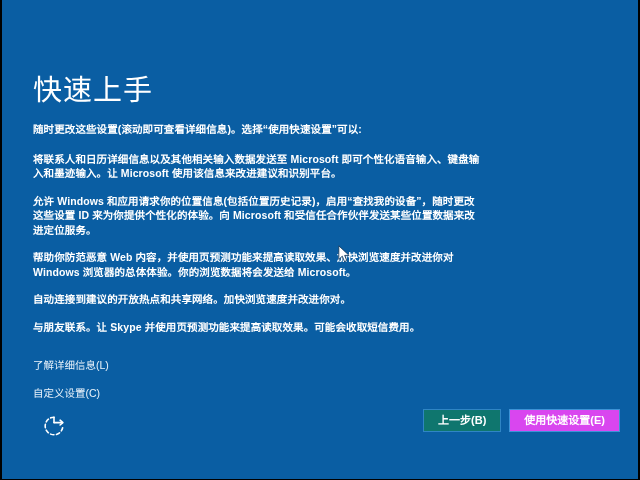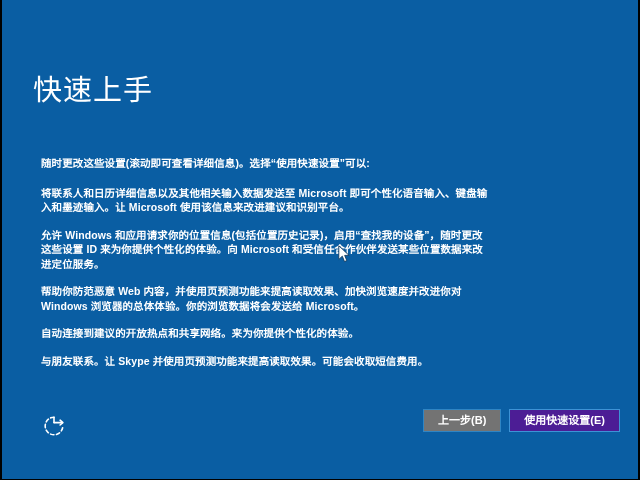--- a/index.html
+++ b/index.html
@@ -42,10 +42,9 @@
   
   #body-copy {
     position: absolute;
-    left: 39px;
+    left: 31px;
     top: 122px;
     width: 450px;
-    margin-top: 34px;
   }
   .para {
     font-size: 10.5px;

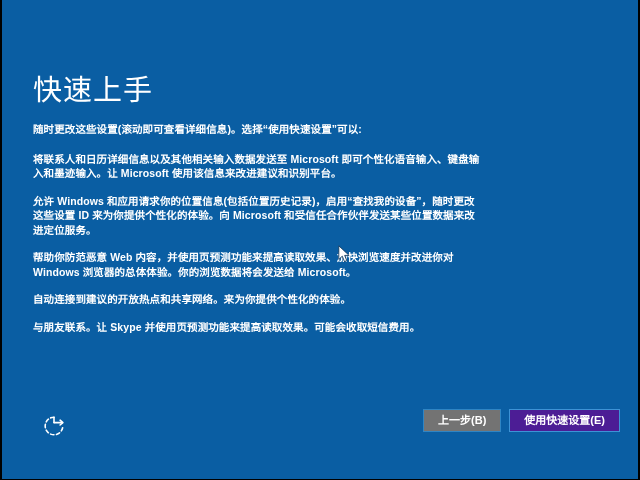--- a/index.html
+++ b/index.html
@@ -144,7 +144,7 @@
     <p class="para">将联系人和日历详细信息以及其他相关输入数据发送至 Microsoft 即可个性化语音输入、键盘输入和墨迹输入。让 Microsoft 使用该信息来改进建议和识别平台。</p>
     <p class="para">允许 Windows 和应用请求你的位置信息(包括位置历史记录)，启用“查找我的设备”，随时更改这些设置 ID 来为你提供个性化的体验。向 Microsoft 和受信任合作伙伴发送某些位置数据来改进定位服务。</p>
     <p class="para">帮助你防范恶意 Web 内容，并使用页预测功能来提高读取效果、加快浏览速度并改进你对 Windows 浏览器的总体体验。你的浏览数据将会发送给 Microsoft。</p>
-    <p class="para">自动连接到建议的开放热点和共享网络。来为你提供个性化的体验。</p>
+    <p class="para">自动连接到建议的开放热点和共享网络。加快浏览速度并改进你对。</p>
     <p class="para">与朋友联系。让 Skype 并使用页预测功能来提高读取效果。可能会收取短信费用。</p>
   </div>
 

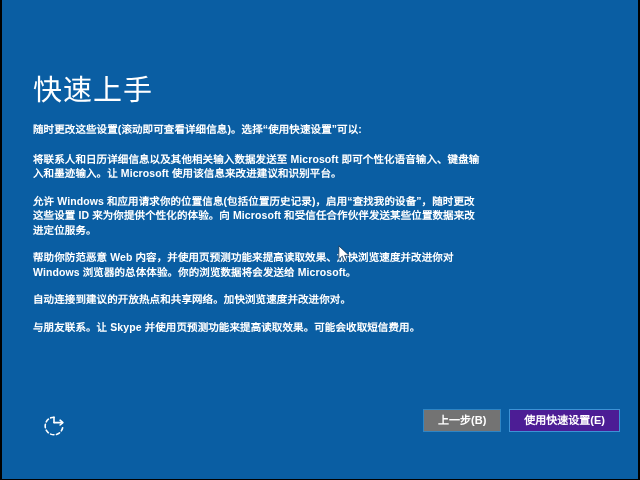--- a/index.html
+++ b/index.html
@@ -148,6 +148,10 @@
     <p class="para">与朋友联系。让 Skype 并使用页预测功能来提高读取效果。可能会收取短信费用。</p>
   </div>
 
+  <div id="link-stack">
+    <a class="oobe-link">了解详细信息(L)</a>
+    <a class="oobe-link">自定义设置(C)</a>
+  </div>
 
   <div id="ease-of-access-button" title="轻松使用">
     <span>

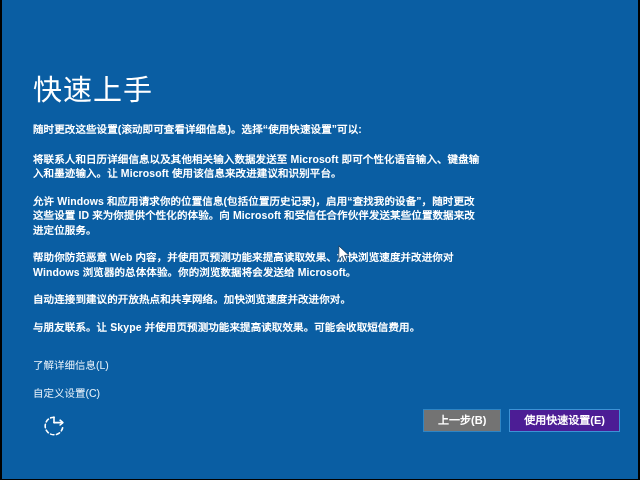--- a/index.html
+++ b/index.html
@@ -168,7 +168,7 @@
   </div>
 
   <div id="button-bar">
-    <button class="oobe-button" style="background: #737373;">上一步(B)</button>
+    <button class="oobe-button" style="background: #0f766e;">上一步(B)</button>
     <button class="oobe-button primary" style="background: #4c1d95;">使用快速设置(E)</button>
   </div>
 

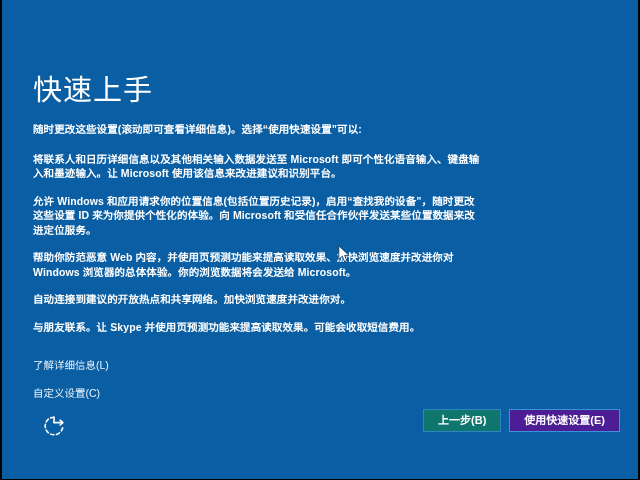--- a/index.html
+++ b/index.html
@@ -169,7 +169,7 @@
 
   <div id="button-bar">
     <button class="oobe-button" style="background: #0f766e;">上一步(B)</button>
-    <button class="oobe-button primary" style="background: #4c1d95;">使用快速设置(E)</button>
+    <button class="oobe-button primary" style="background: #d946ef;">使用快速设置(E)</button>
   </div>
 
   <div id="mouse-cursor" style="left: 336px; top: 245px;">

